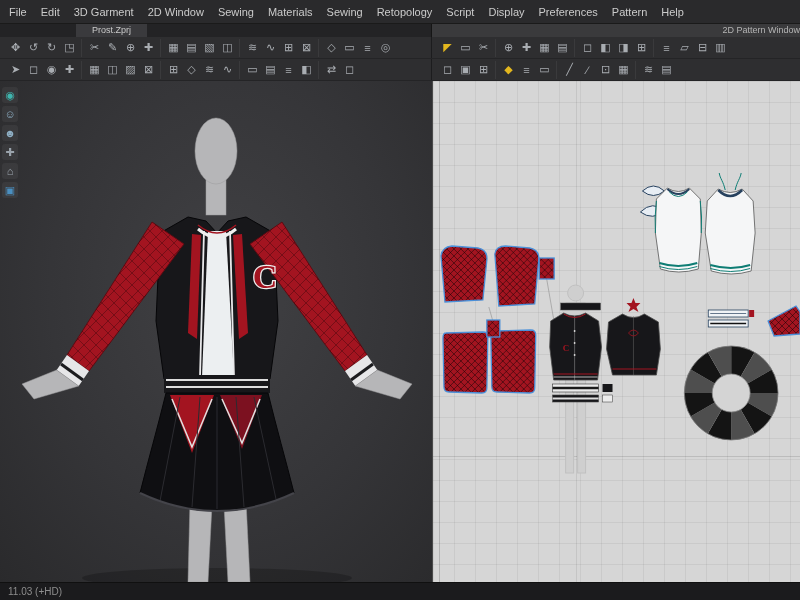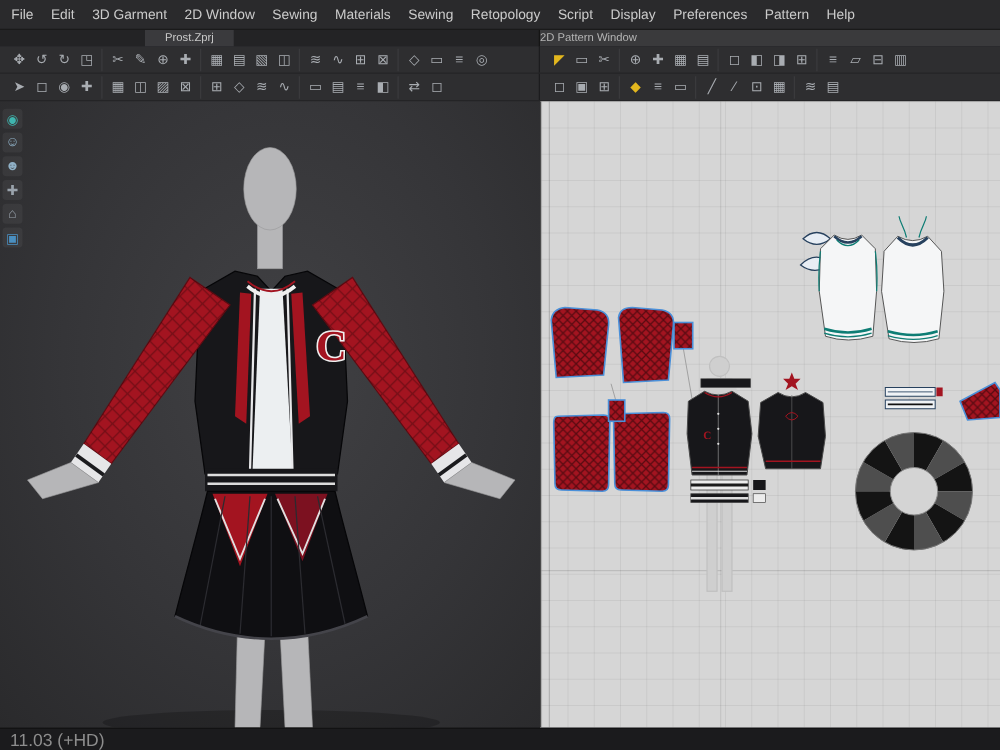--- a/index.html
+++ b/index.html
@@ -15,7 +15,7 @@
   
   .titlerow{height:13px;display:flex;flex:0 0 auto;background:#232325}
   .doc-area{width:432px;position:relative;border-right:1px solid #151515;display:flex}
-  .doc-tab{margin-left:116px;background:#3a3a3d;color:#c9c9c9;font-size:9px;
+  .doc-tab{margin-left:76px;background:#3a3a3d;color:#c9c9c9;font-size:9px;
     line-height:13px;padding:0 16px;cursor:default}
   .pattern-title{flex:1;background:#3a3a3c;color:#b4b4b4;font-size:9px;
     line-height:13px;text-align:left}

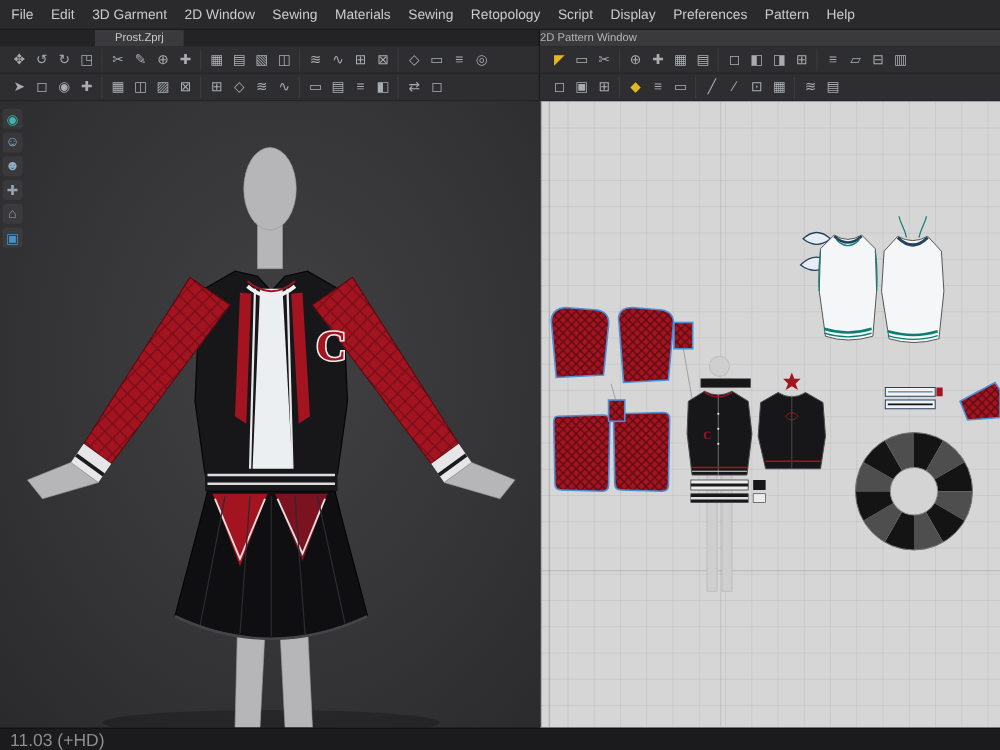--- a/index.html
+++ b/index.html
@@ -18,7 +18,7 @@
   .doc-tab{margin-left:76px;background:#3a3a3d;color:#c9c9c9;font-size:9px;
     line-height:13px;padding:0 16px;cursor:default}
   .pattern-title{flex:1;background:#3a3a3c;color:#b4b4b4;font-size:9px;
-    line-height:13px;text-align:left}
+    line-height:13px;text-align:right}
 
   
   .toolbar{height:22px;background:#2e2e30;border-bottom:1px solid #242426;

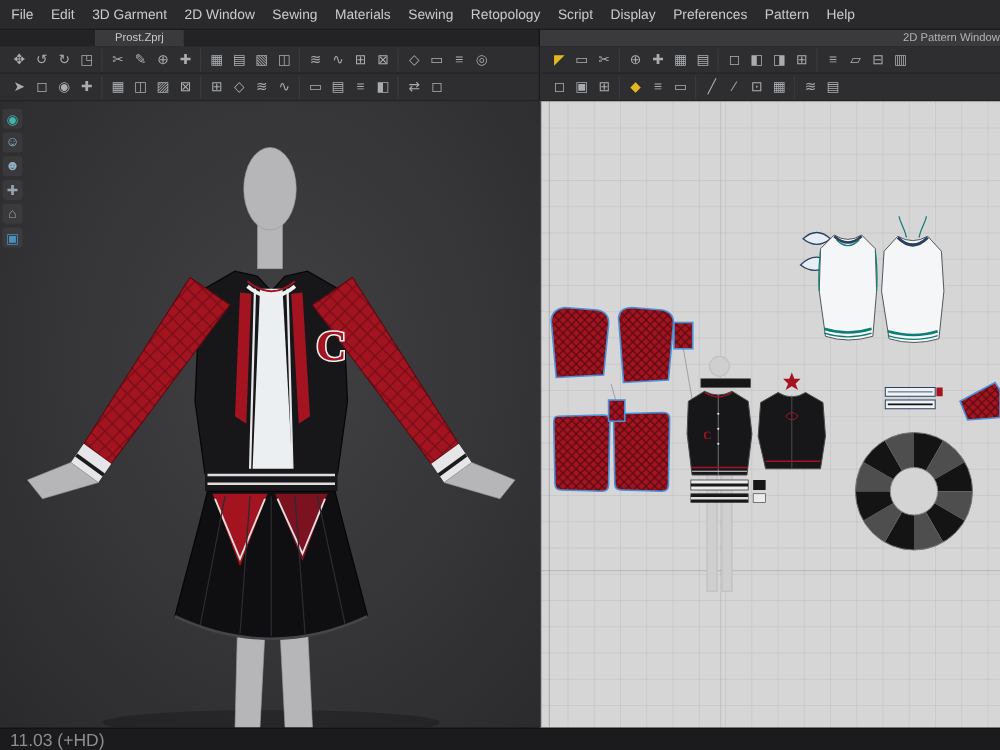--- a/index.html
+++ b/index.html
@@ -54,7 +54,7 @@
   
   .statusbar{height:18px;background:#1b1b1d;border-top:1px solid #101010;
     display:flex;align-items:center;padding:0 8px;flex:0 0 auto}
-  .status-text{font-size:14px;color:#8d8d8d}
+  .status-text{font-size:10px;color:#8d8d8d}
 
   
   .f-skin{fill:#b6b6b8;stroke:#9a9a9c;stroke-width:.5}

